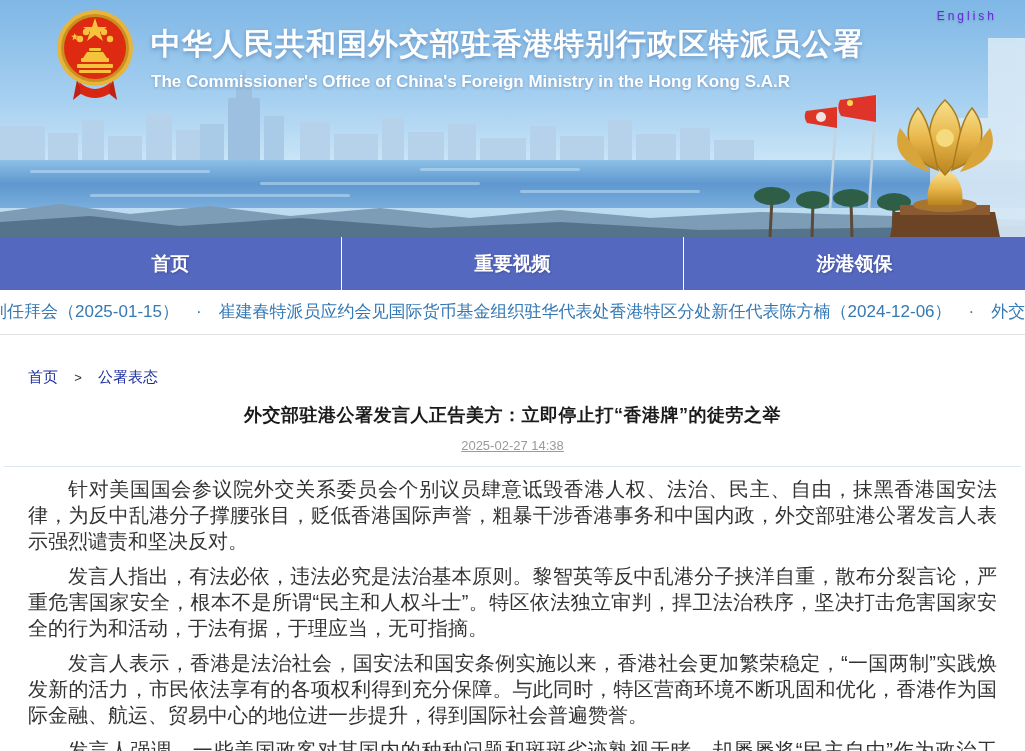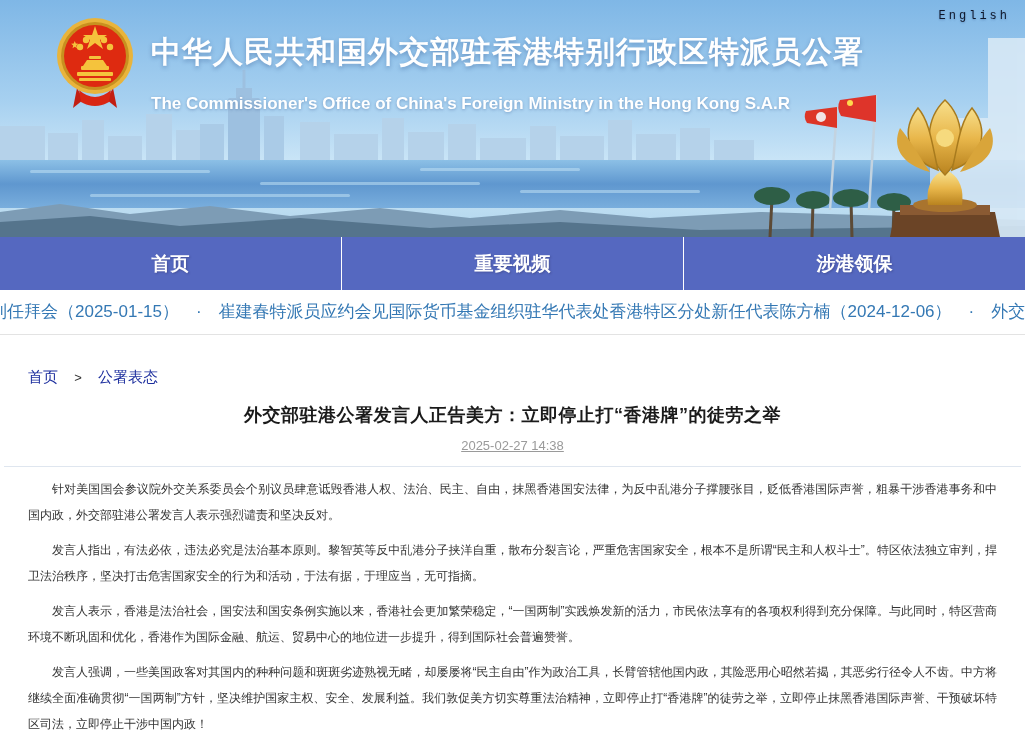--- a/index.html
+++ b/index.html
@@ -16,8 +16,8 @@
               text-shadow: 0 2px 4px rgba(25,60,120,.35); white-space: nowrap; }
   .title-en { font-size: 17px; font-weight: bold; margin-top: 21px;
               text-shadow: 0 1px 3px rgba(25,60,120,.35); white-space: nowrap; }
-  .english-link { position: absolute; top: 9px; right: 15px; color: #0f172a; text-decoration: none;
-              font-family: Liberation Mono, monospace; font-size: 12px; letter-spacing: 3px;
+  .english-link { position: absolute; top: 9px; right: 28px; color: #6d28d9; text-decoration: none;
+              font-family: Liberation Sans, sans-serif; font-size: 12px; letter-spacing: 3px;
               text-shadow: 0 1px 2px rgba(25,60,120,.3); }
 
   

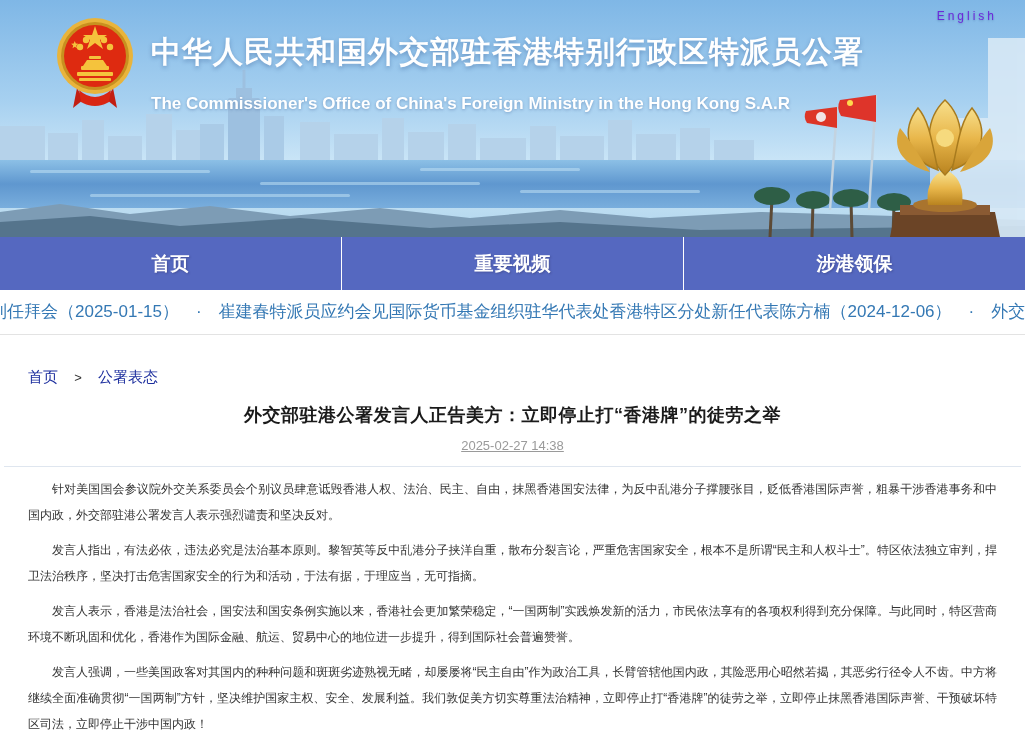--- a/index.html
+++ b/index.html
@@ -9,7 +9,7 @@
   
   .banner { position: relative; width: 1025px; height: 237px; overflow: hidden; background: #8fc3ec; }
   .banner .scenery { position: absolute; inset: 0; width: 100%; height: 100%; display: block; }
-  .logo-row { position: absolute; top: 16px; left: 55px; display: flex; align-items: flex-start; text-decoration: none; }
+  .logo-row { position: absolute; top: 8px; left: 55px; display: flex; align-items: flex-start; text-decoration: none; }
   .emblem { width: 80px; height: 96px; display: block; }
   .titles { margin-left: 16px; color: #fff; }
   .title-cn { font-size: 30px; font-weight: bold; letter-spacing: 1px; margin-top: 16px;

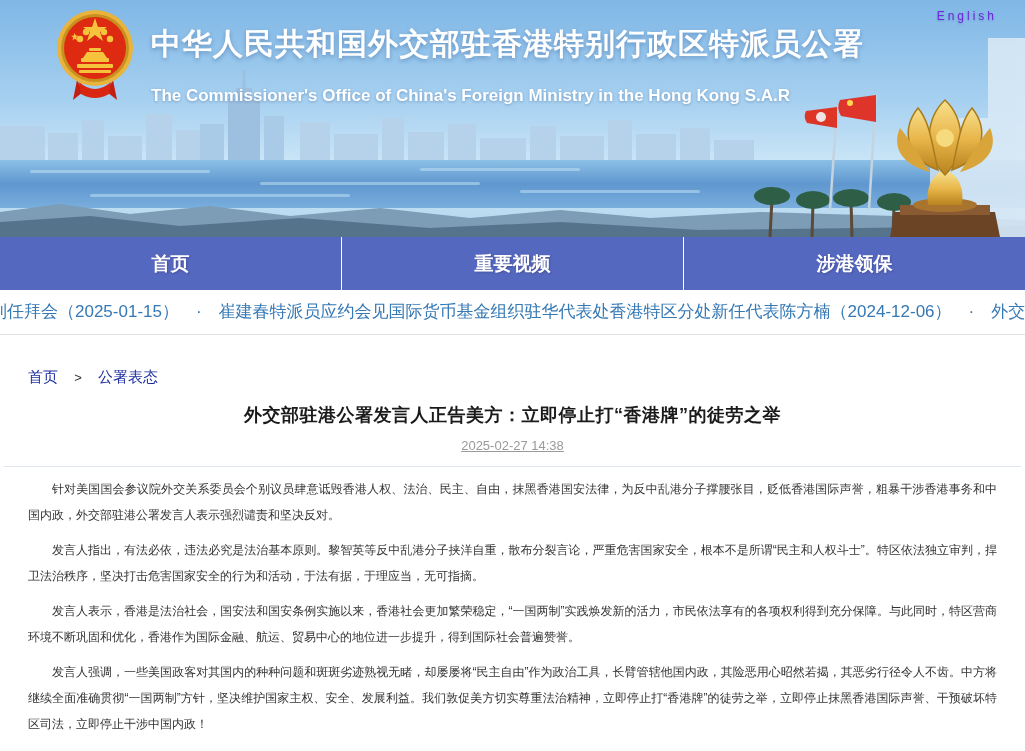--- a/index.html
+++ b/index.html
@@ -14,7 +14,7 @@
   .titles { margin-left: 16px; color: #fff; }
   .title-cn { font-size: 30px; font-weight: bold; letter-spacing: 1px; margin-top: 16px;
               text-shadow: 0 2px 4px rgba(25,60,120,.35); white-space: nowrap; }
-  .title-en { font-size: 17px; font-weight: bold; margin-top: 21px;
+  .title-en { font-size: 17px; font-weight: bold; margin-top: 7px;
               text-shadow: 0 1px 3px rgba(25,60,120,.35); white-space: nowrap; }
   .english-link { position: absolute; top: 9px; right: 28px; color: #6d28d9; text-decoration: none;
               font-family: Liberation Sans, sans-serif; font-size: 12px; letter-spacing: 3px;

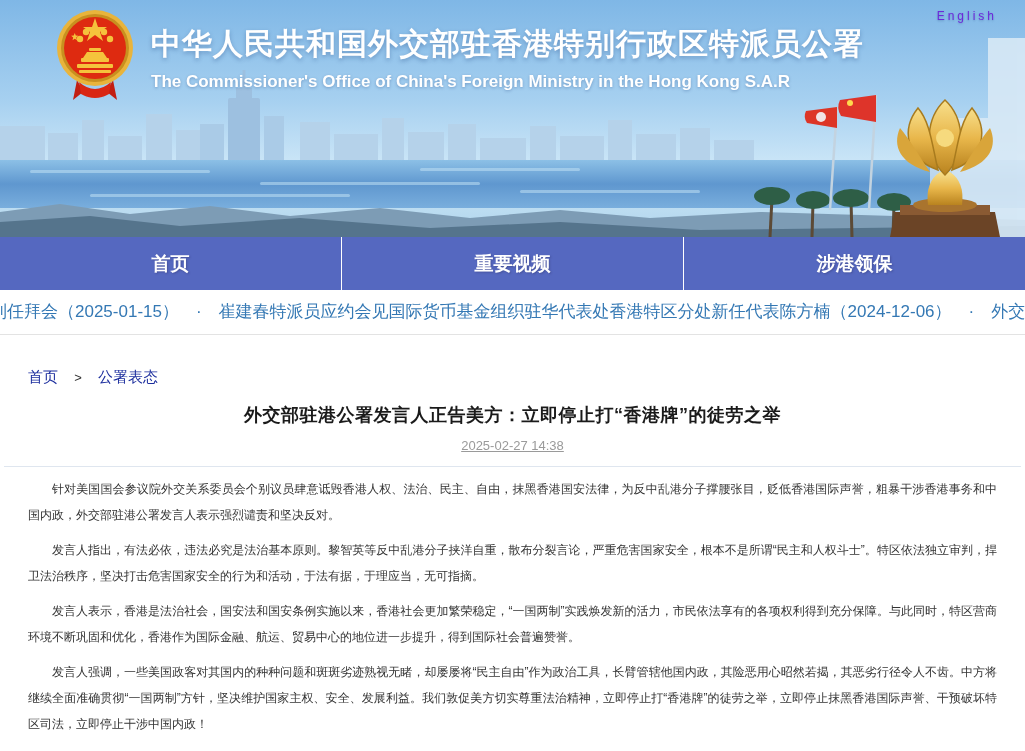--- a/index.html
+++ b/index.html
@@ -44,7 +44,7 @@
   .article-date { text-align: center; font-size: 13px; color: #9a9a9a; margin-top: 11px; text-decoration: underline; }
   .title-divider { border-bottom: 1px solid #dfe6ef; margin: 13px 4px 0 4px; }
   .article-body { margin: 0 28px; }
-  .article-body p { font-size: 12px; color: #333; line-height: 26px; padding-top: 9px;
+  .article-body p { font-size: 20px; color: #333; line-height: 26px; padding-top: 9px;
             text-indent: 2em; text-align: justify; }
 </style>
 </head>

